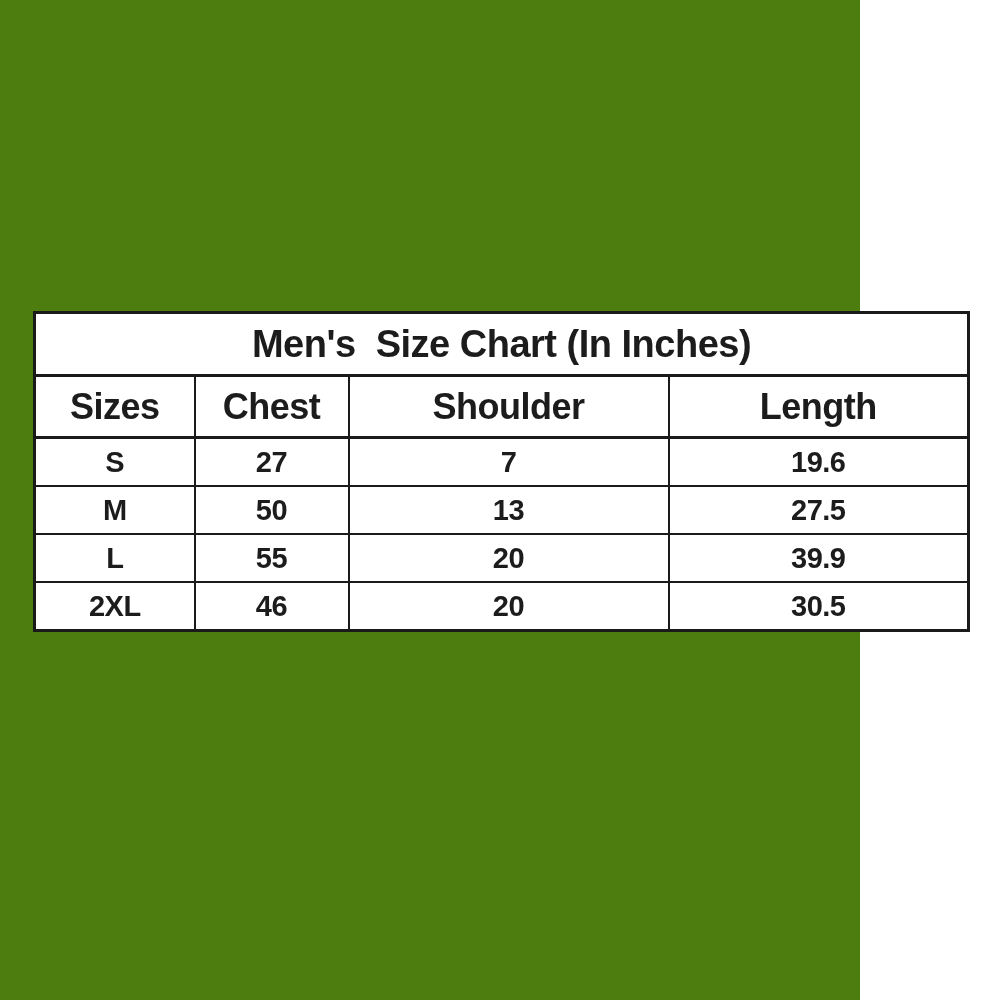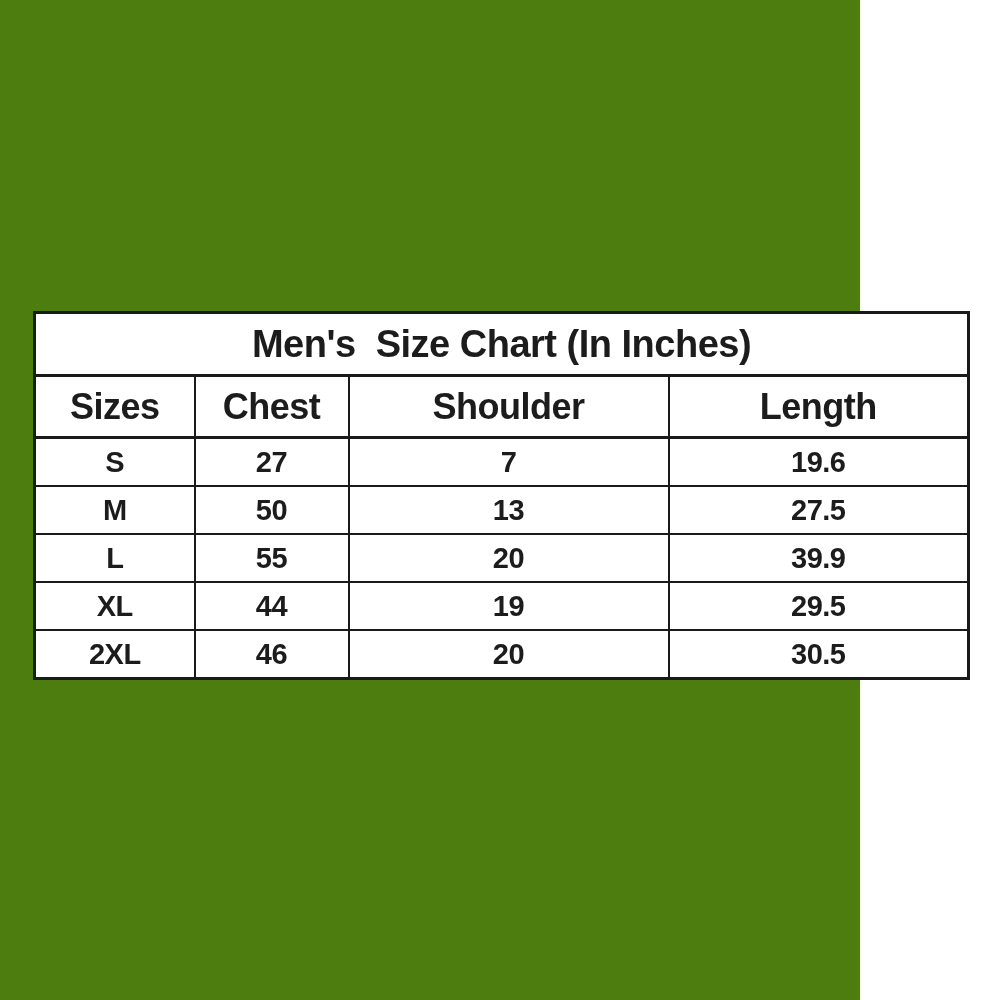--- a/index.html
+++ b/index.html
@@ -104,12 +104,6 @@
           <td>39.9</td>
         </tr>
         <tr class="data-row">
-          <td>XL</td>
-          <td>44</td>
-          <td>19</td>
-          <td>29.5</td>
-        </tr>
-        <tr class="data-row">
           <td>2XL</td>
           <td>46</td>
           <td>20</td>

